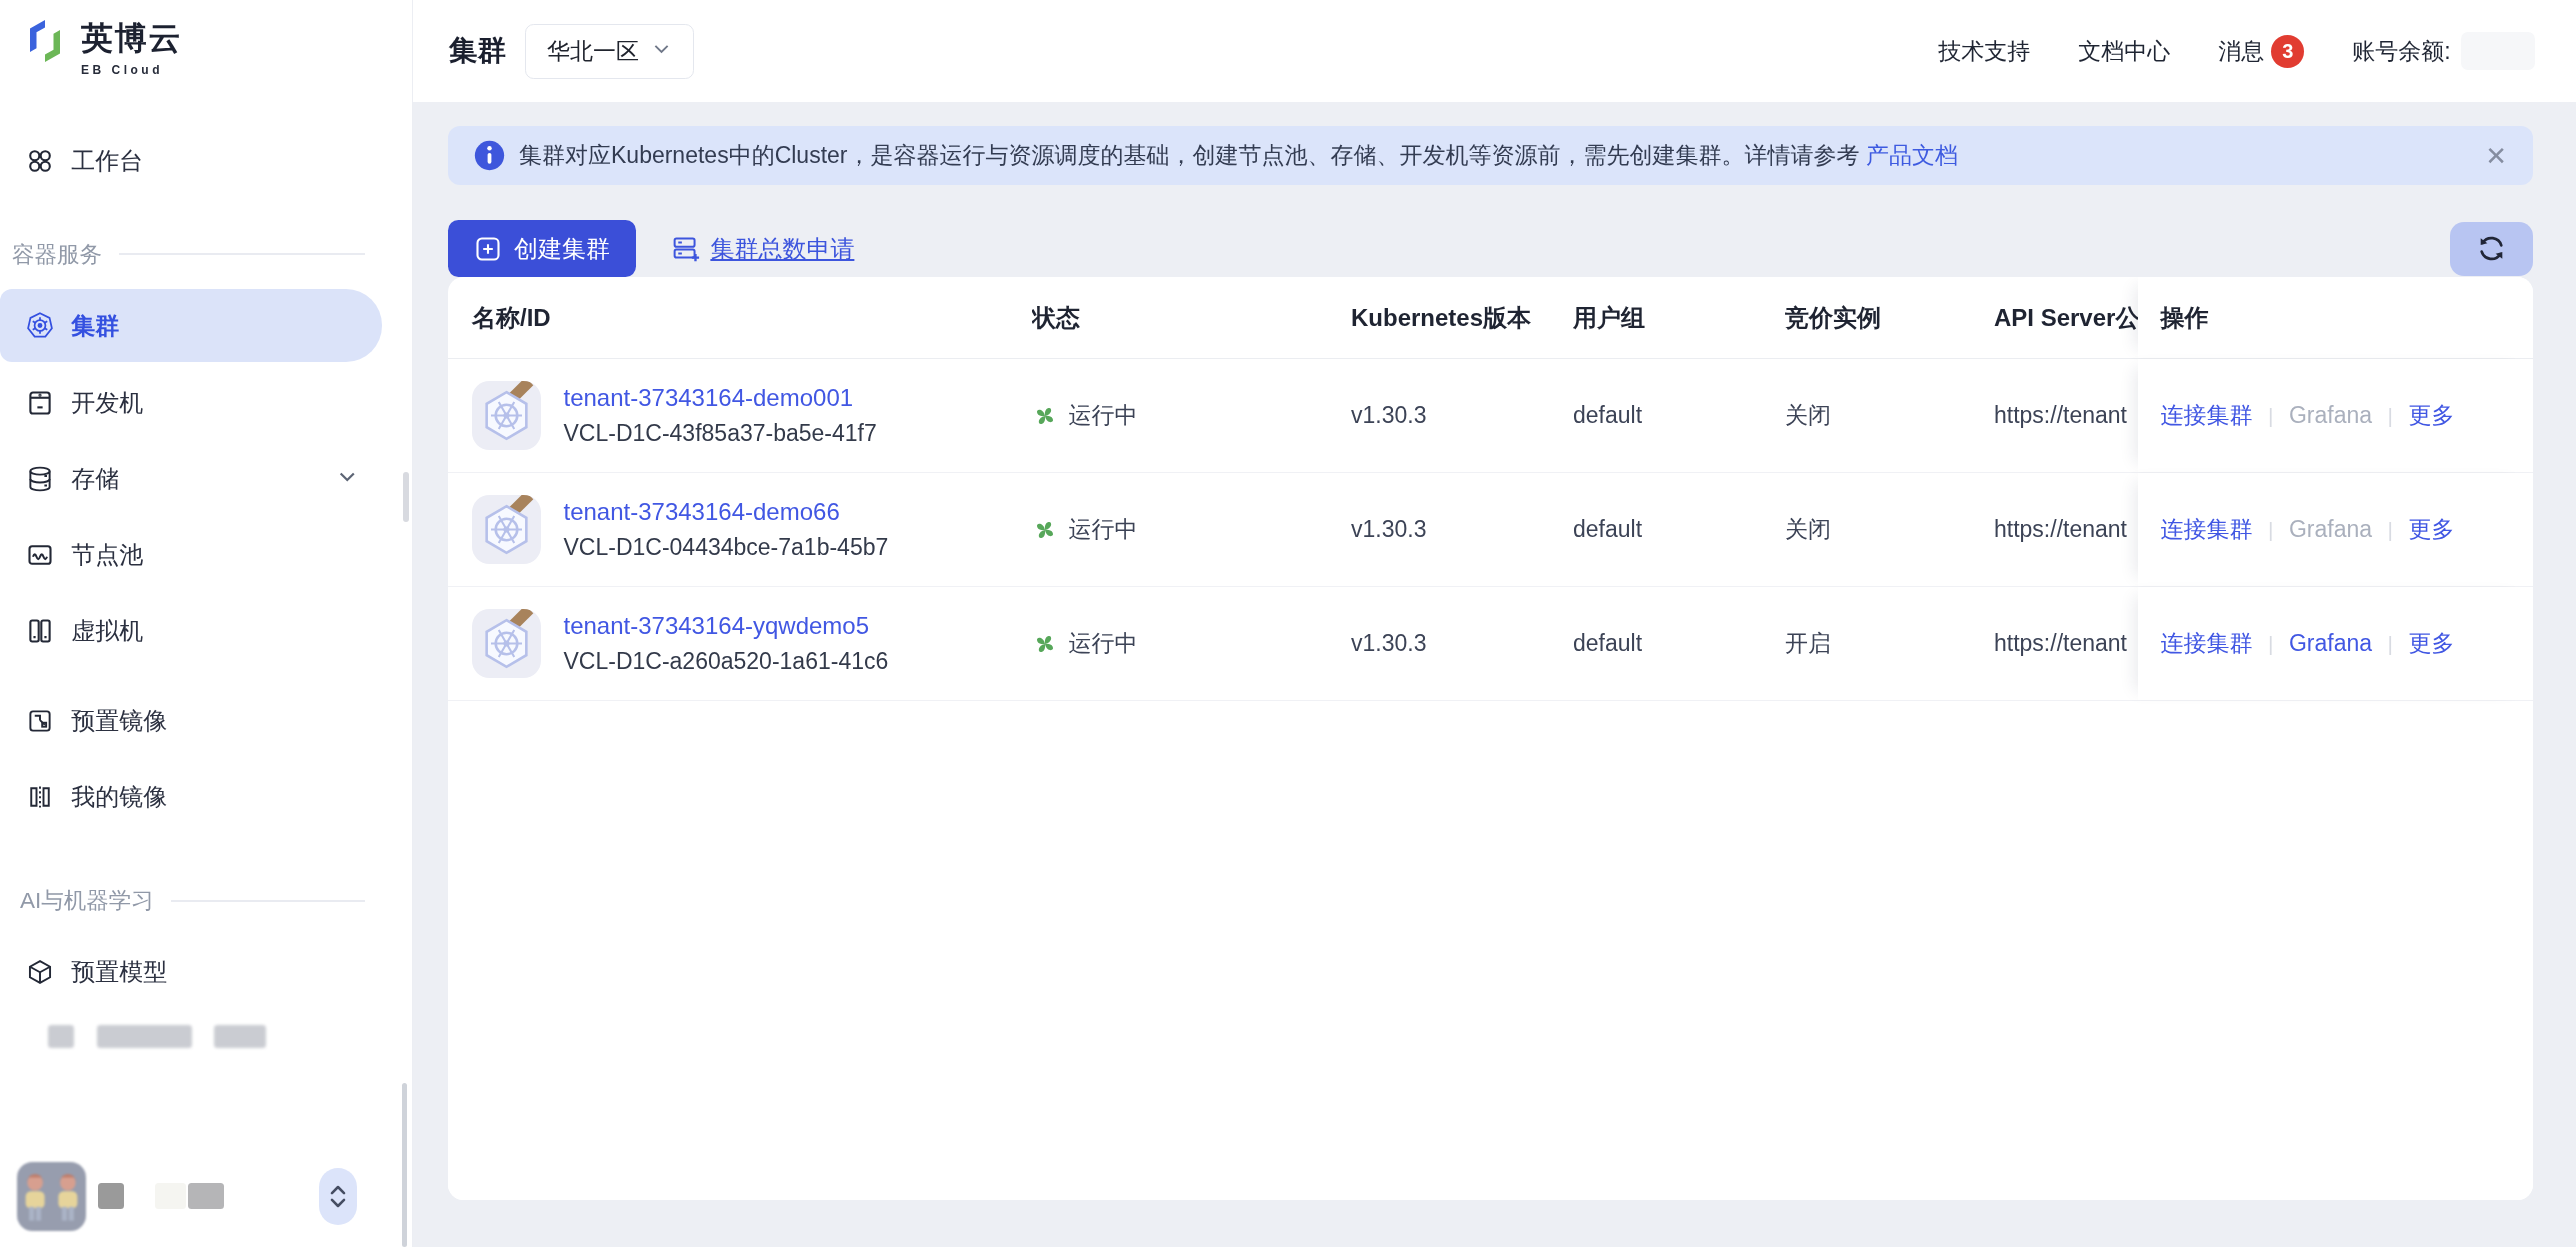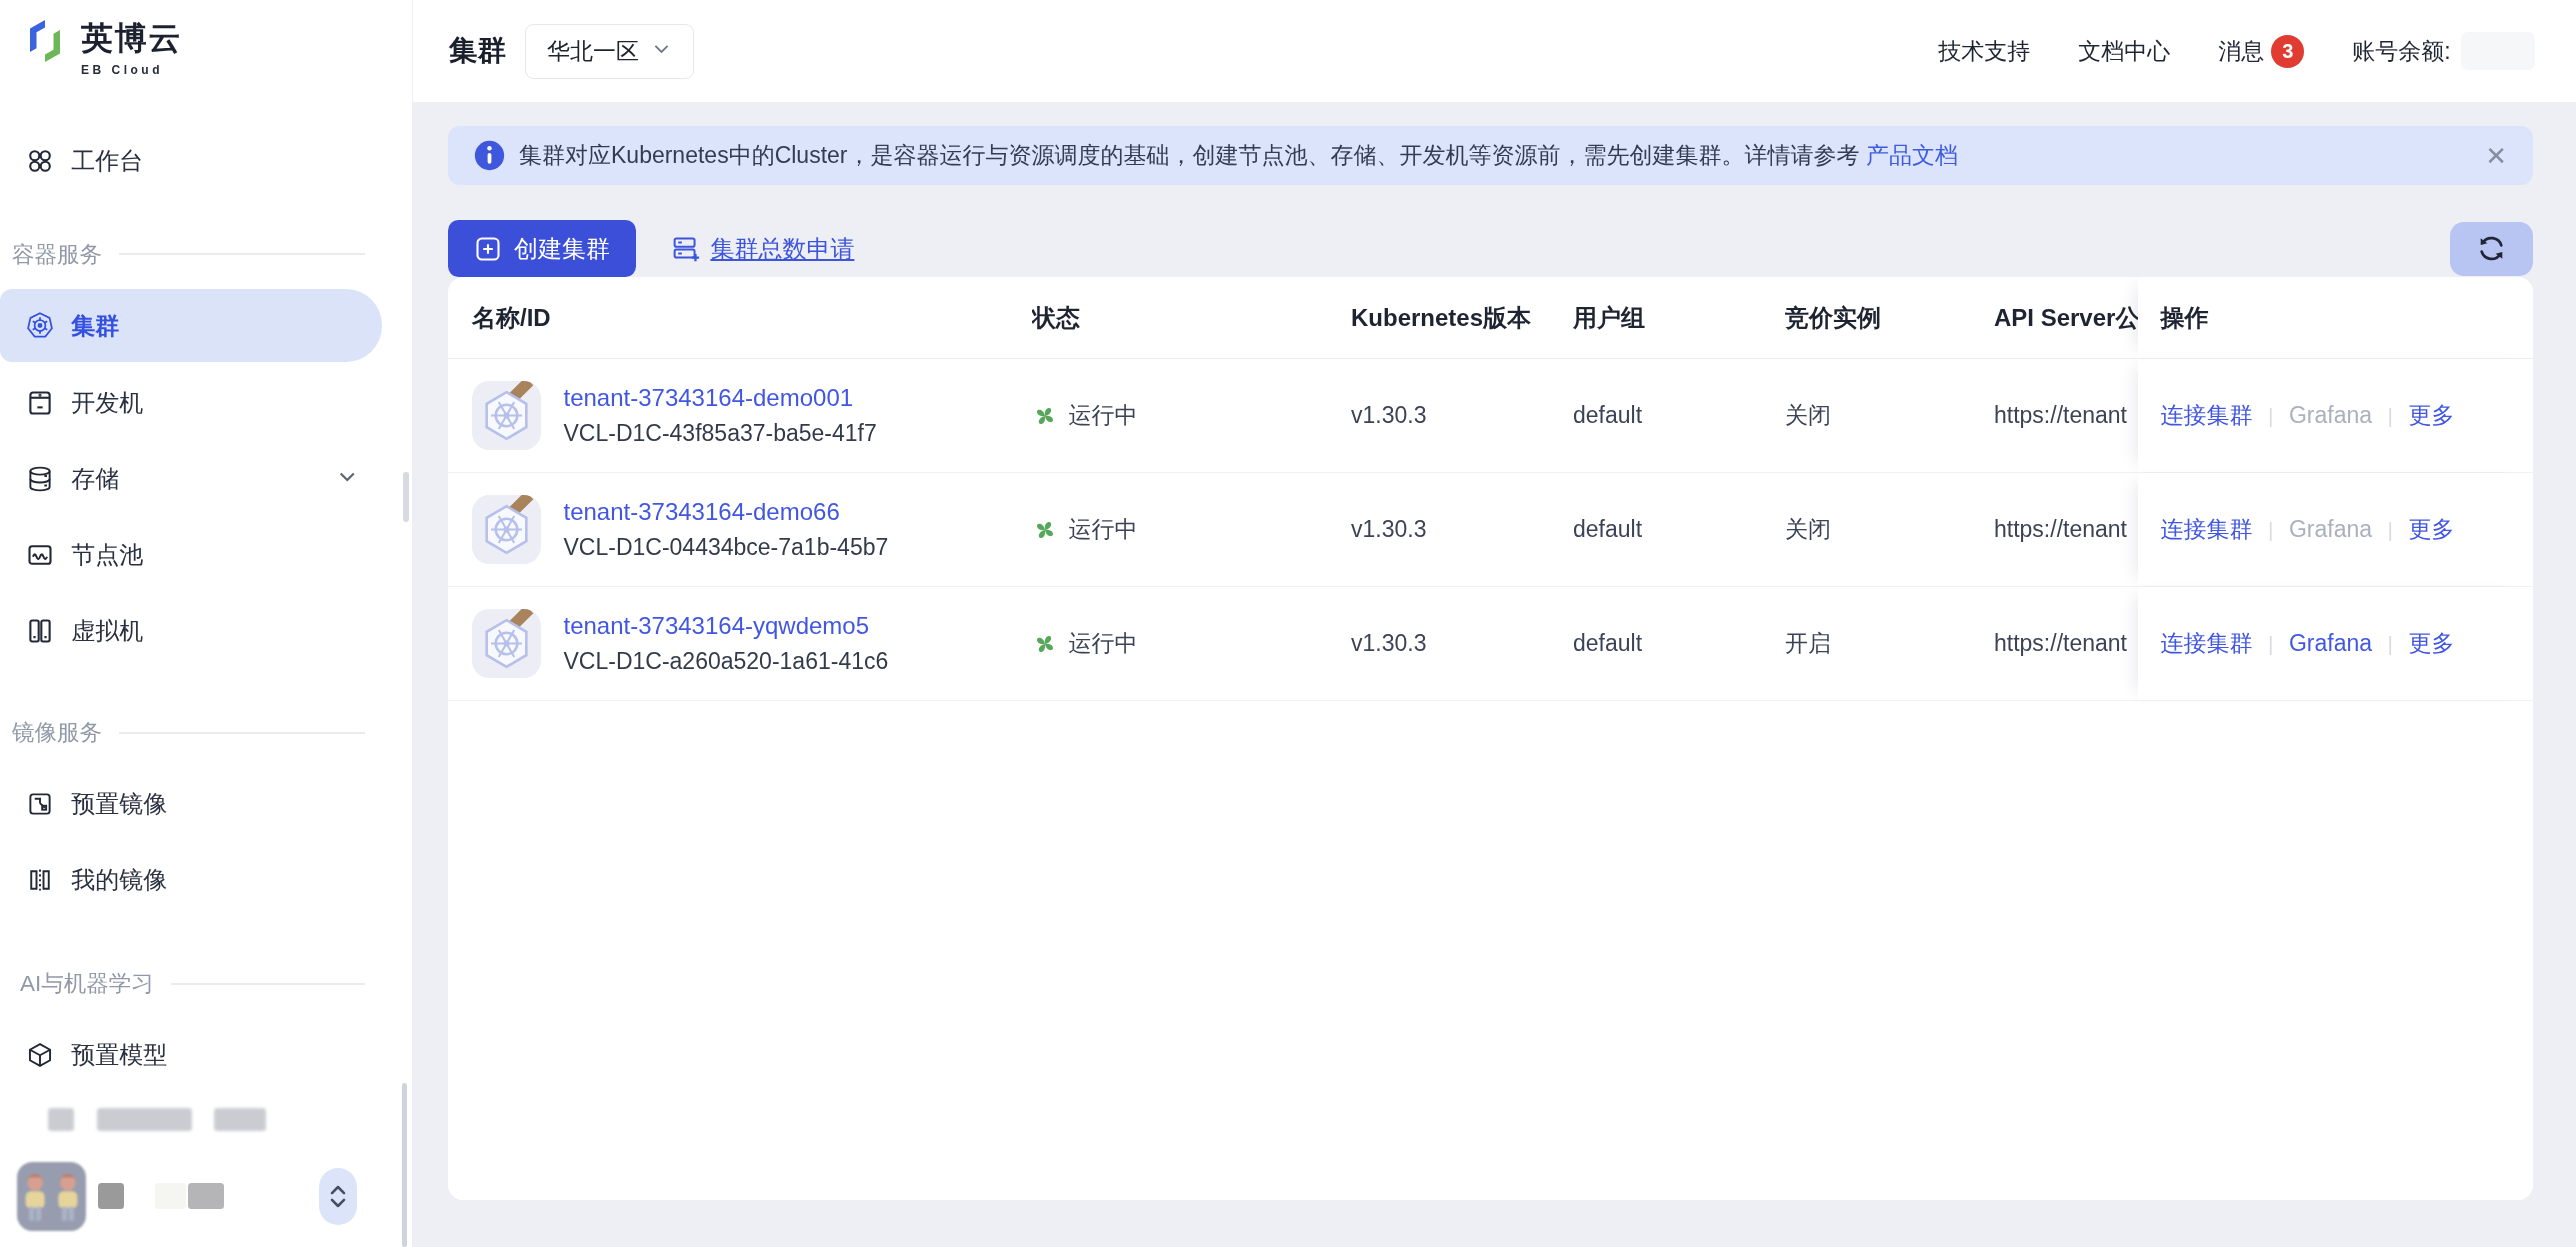--- a/index.html
+++ b/index.html
@@ -205,10 +205,6 @@
         <span class="lbl">虚拟机</span>
       </div>
 
-      <div class="section mt52">
-        <span>镜像服务</span>
-        <span class="line"></span>
-      </div>
 
       <div class="nav-item mt16">
         <span class="ic">

